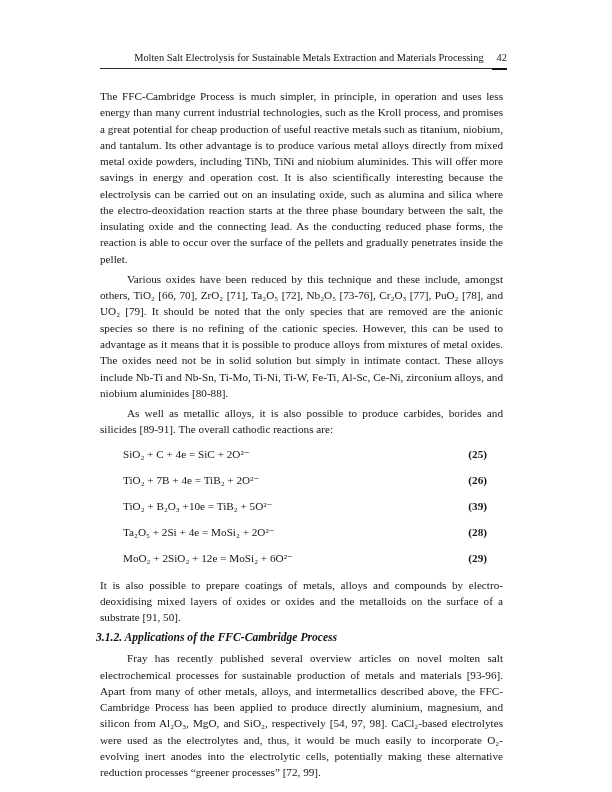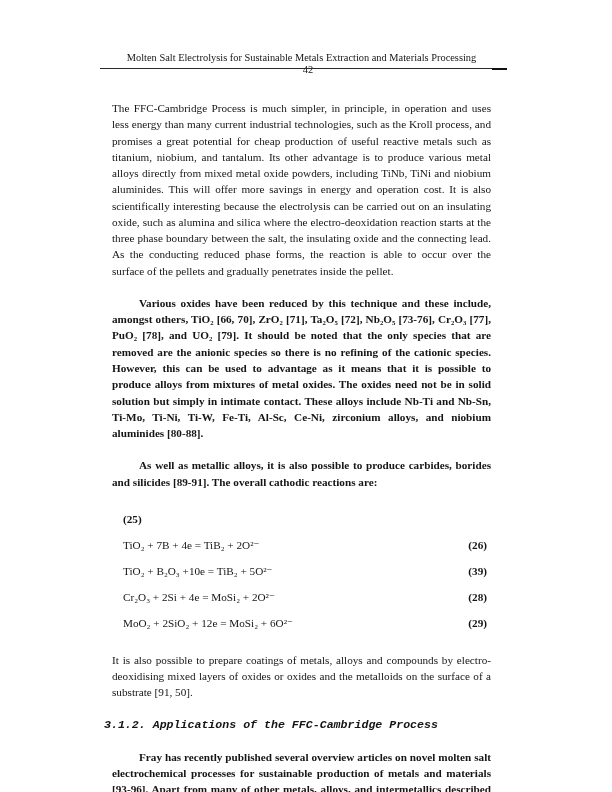--- a/index.html
+++ b/index.html
@@ -25,11 +25,10 @@
     width: 411px;
     display: flex;
     justify-content: flex-end;
-    align-items: center;
+    align-items: flex-end;
     font-size: 10.4px;
     line-height: 12px;
     white-space: nowrap;
-    flex-direction: column;
   }
   .running-header .pagenum {
     margin-left: 13px;

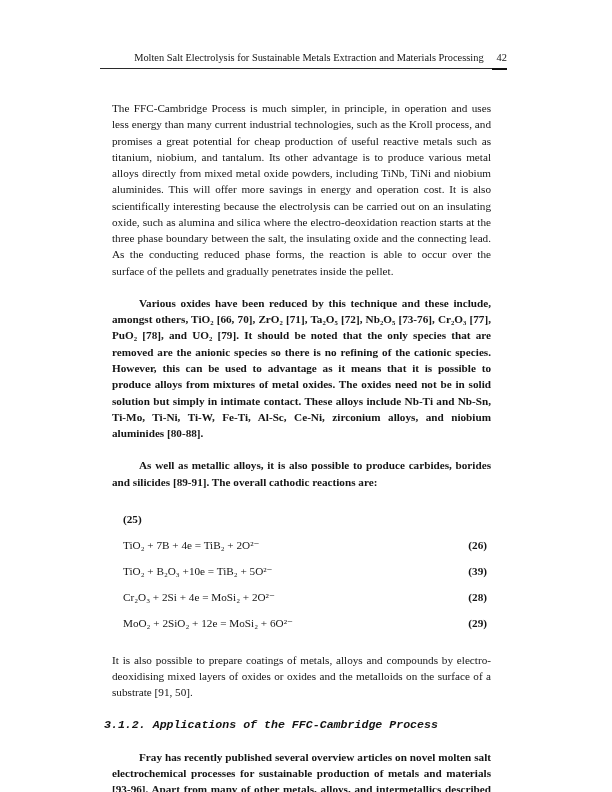--- a/index.html
+++ b/index.html
@@ -60,7 +60,7 @@
     text-align: justify;
   }
   .para {
-    margin: 16px;
+    margin: 4px;
     padding: 0;
   }
   .para.indent {

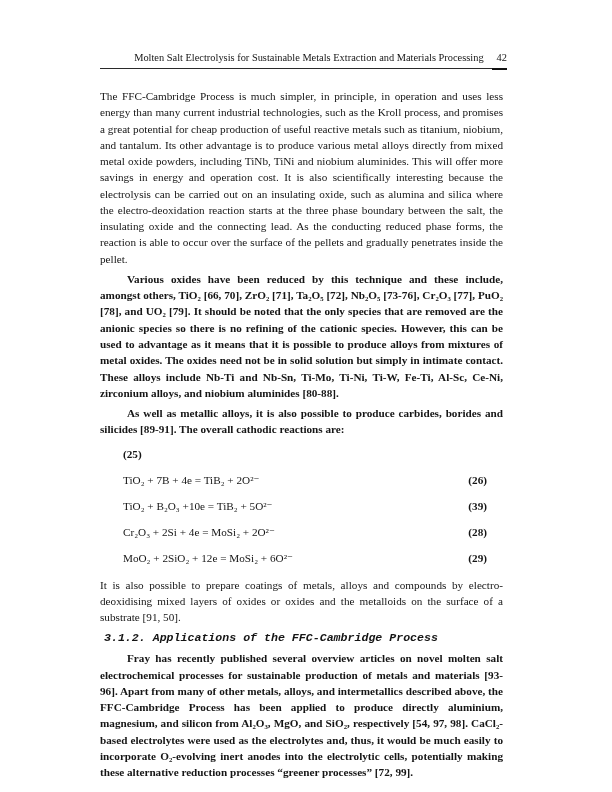--- a/index.html
+++ b/index.html
@@ -65,7 +65,6 @@
   }
   .para.indent {
     text-indent: 27px;
-    font-weight: bold;
   }
   
   .equations {

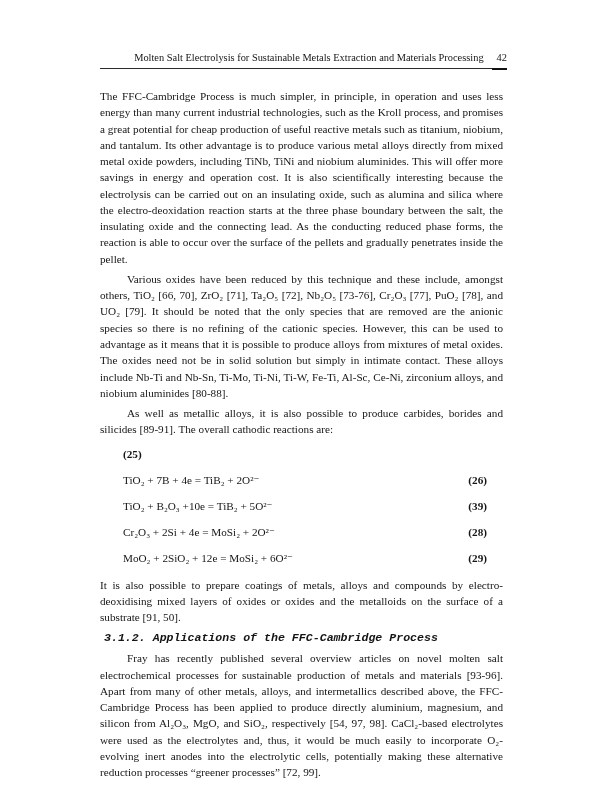--- a/index.html
+++ b/index.html
@@ -121,6 +121,7 @@
 
     <div class="equations">
       <div class="eq-row">
+        <span class="eq-formula">SiO₂ + C + 4e = SiC + 2O²⁻</span>
         <span class="eq-number">(25)</span>
       </div>
       <div class="eq-row">

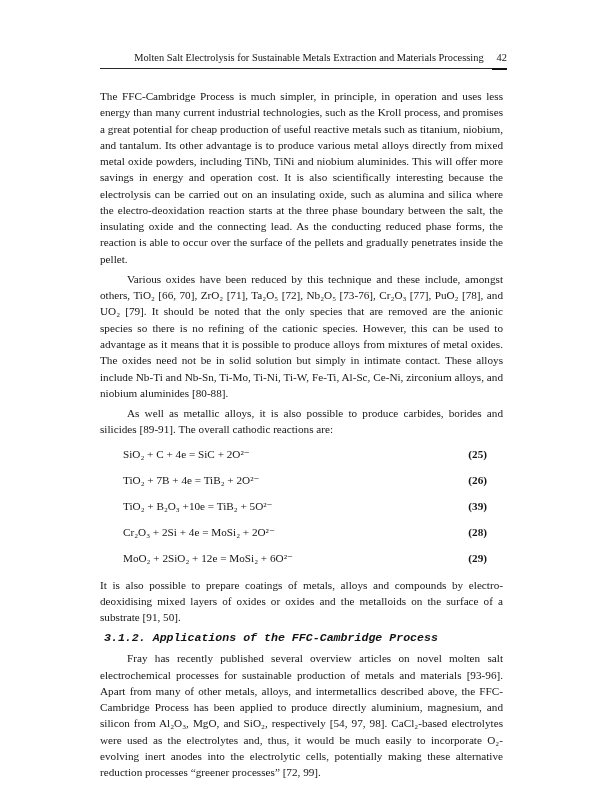--- a/index.html
+++ b/index.html
@@ -133,7 +133,7 @@
         <span class="eq-number">(39)</span>
       </div>
       <div class="eq-row">
-        <span class="eq-formula">Cr₂O₃ + 2Si + 4e = MoSi₂ + 2O²⁻</span>
+        <span class="eq-formula">Ta₂O₅ + 2Si + 4e = MoSi₂ + 2O²⁻</span>
         <span class="eq-number">(28)</span>
       </div>
       <div class="eq-row">

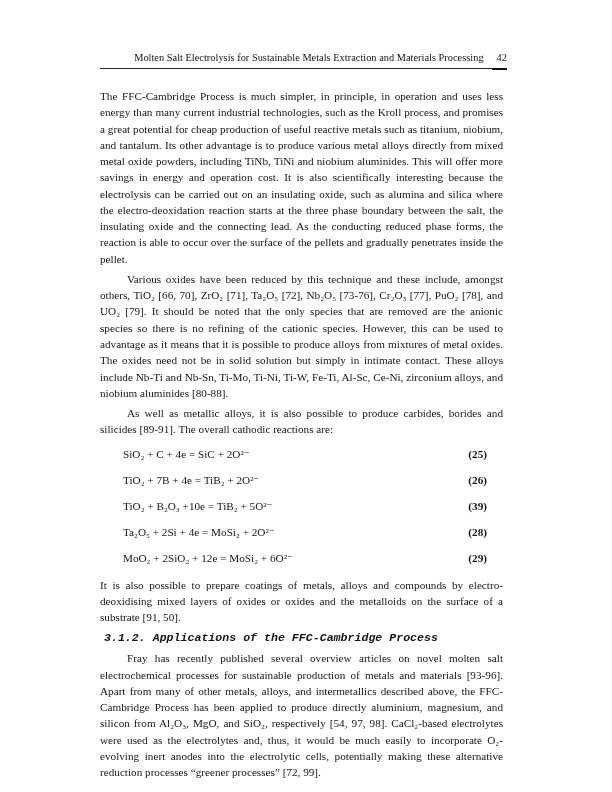--- a/index.html
+++ b/index.html
@@ -88,13 +88,12 @@
   }
   
   .section-heading {
-    margin: 5px 0 4px 8px;
+    margin: 5px 0 4px 0;
     font-size: 11.6px;
     line-height: 16px;
     font-weight: bold;
     font-style: italic;
     text-align: left;
-    font-family: Liberation Mono, monospace;
   }
 </style>
 </head>

